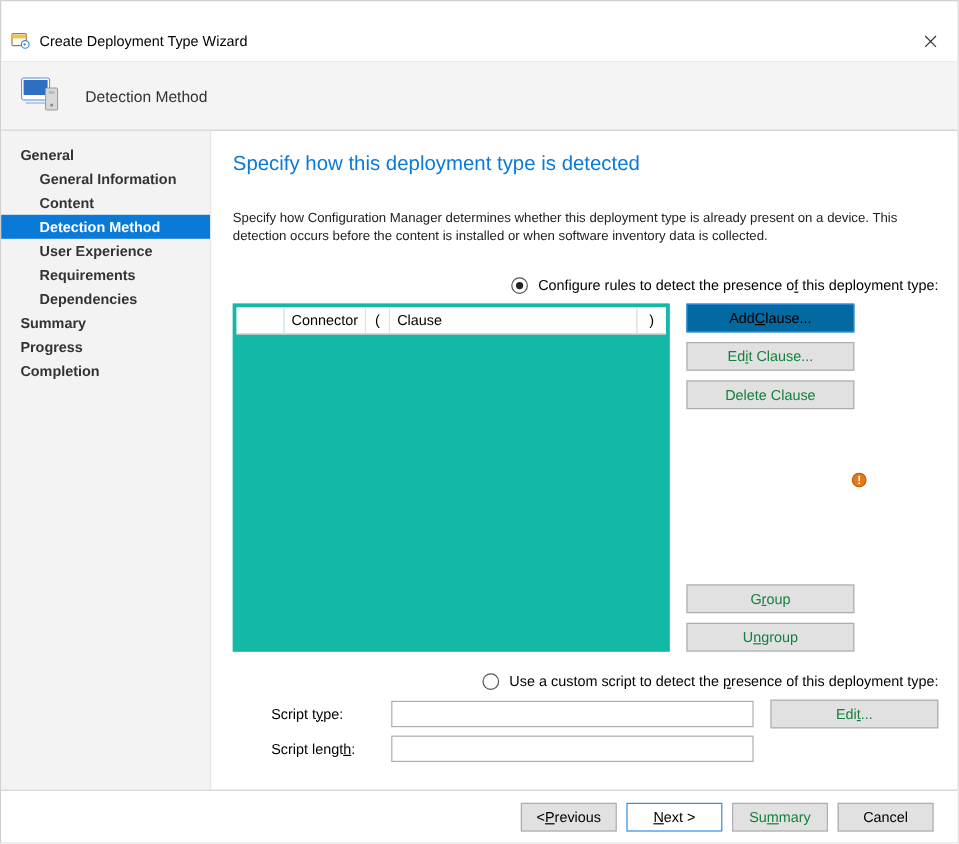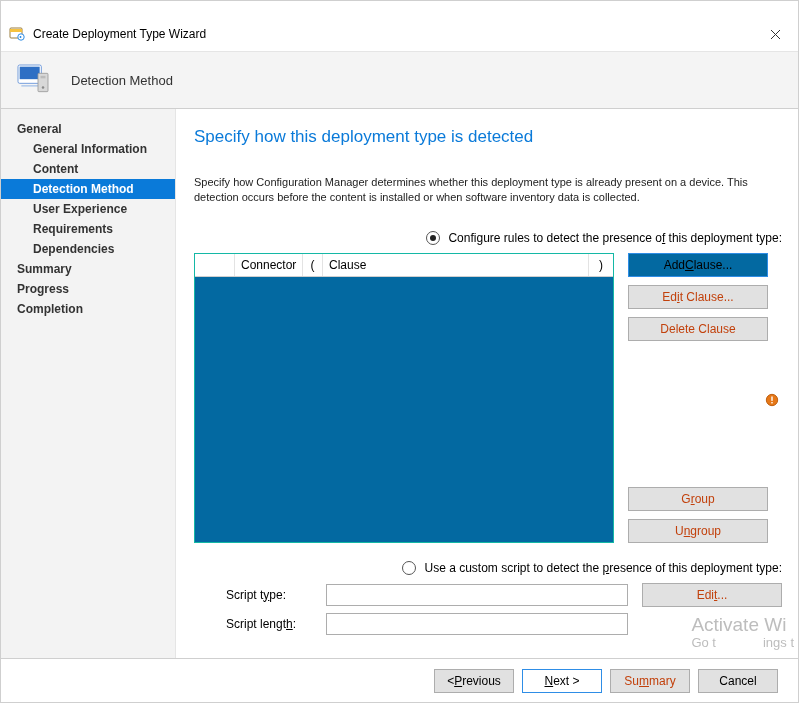--- a/index.html
+++ b/index.html
@@ -66,7 +66,7 @@
   
   .rules-area{display:flex;align-items:flex-start;margin-bottom:14px;}
   .rules-table{
-    width:420px;height:290px;border:1px solid #14b8a6;background:#0369a1;
+    width:364px;height:290px;border:3px solid #14b8a6;background:#14b8a6;
     display:flex;flex-direction:column;box-sizing:border-box;
   }
   .table-header{

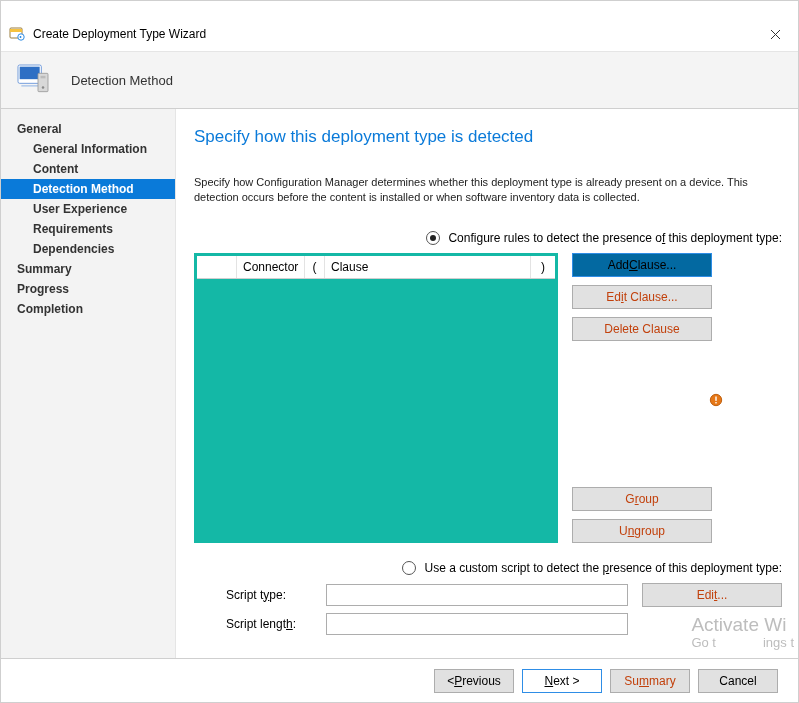--- a/index.html
+++ b/index.html
@@ -92,7 +92,7 @@
     cursor:default;box-sizing:border-box;font-family:inherit;
   }
   .btn.highlight{background:#0369a1;border-color:#2e8de6;}
-  .btn.disabled{color:#c2410c;}
+  .btn.disabled{color:#15803d;}
   .btn.group-btn{margin-top:auto;}
   .warn-icon{
     position:absolute;right:-11px;top:140px;width:14px;height:14px;

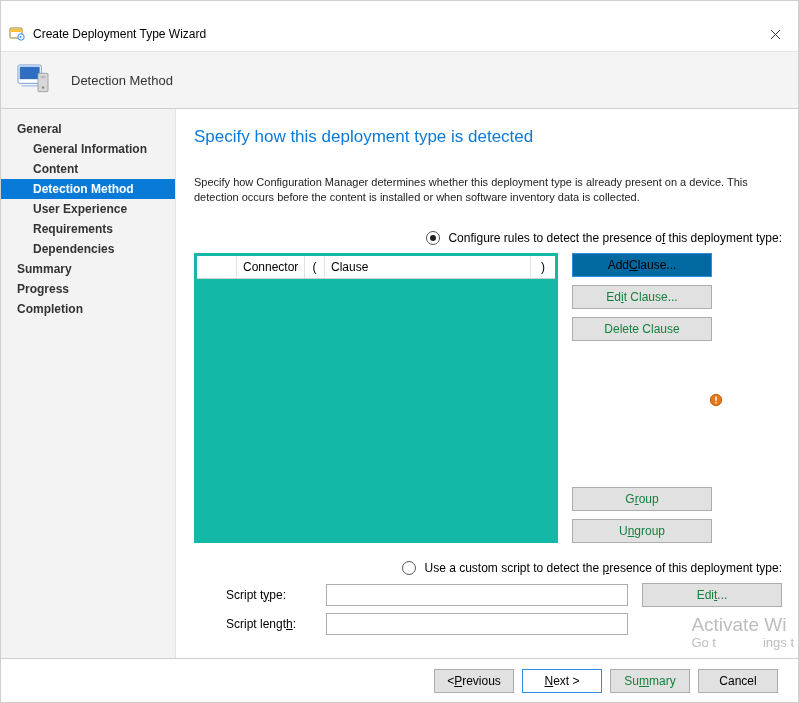--- a/index.html
+++ b/index.html
@@ -253,10 +253,6 @@
         </div>
       </div>
 
-      <div class="watermark">
-        <div class="wm-line1">Activate Wi</div>
-        <div class="wm-line2"><span>Go t</span>&nbsp;&nbsp;&nbsp;&nbsp;&nbsp;&nbsp;&nbsp;&nbsp;&nbsp;&nbsp;&nbsp;&nbsp;&nbsp;<span>ings t</span></div>
-      </div>
     </div>
   </div>
 

